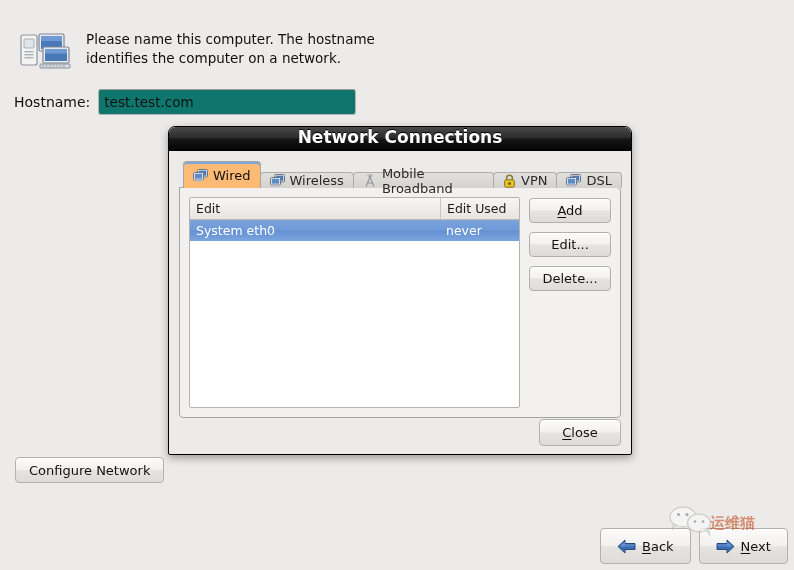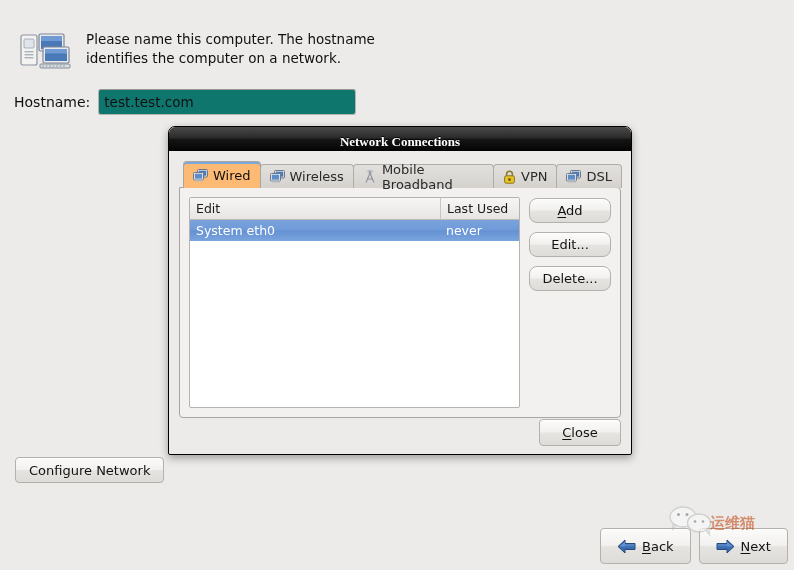--- a/index.html
+++ b/index.html
@@ -47,9 +47,9 @@
   .titlebar{
     height:23px;border-radius:6px 6px 0 0;
     background:linear-gradient(to bottom,#4a4a4a 0%,#2c2c2c 45%,#151515 55%,#050505 100%);
-    display:flex;align-items:flex-end;justify-content:center;
-    color:#fff;font-size:13px;font-weight:bold;
-    text-shadow:0 -1px 0 #000;border-bottom:1px solid #000;font-family:Liberation Serif, serif;
+    display:flex;align-items:flex-start;justify-content:center;
+    color:#fff;font-size:17px;font-weight:bold;
+    text-shadow:0 -1px 0 #000;border-bottom:1px solid #000;
   }
   .dialog-body{padding:10px 10px 0 10px;height:305px;box-sizing:border-box;position:relative;}
   

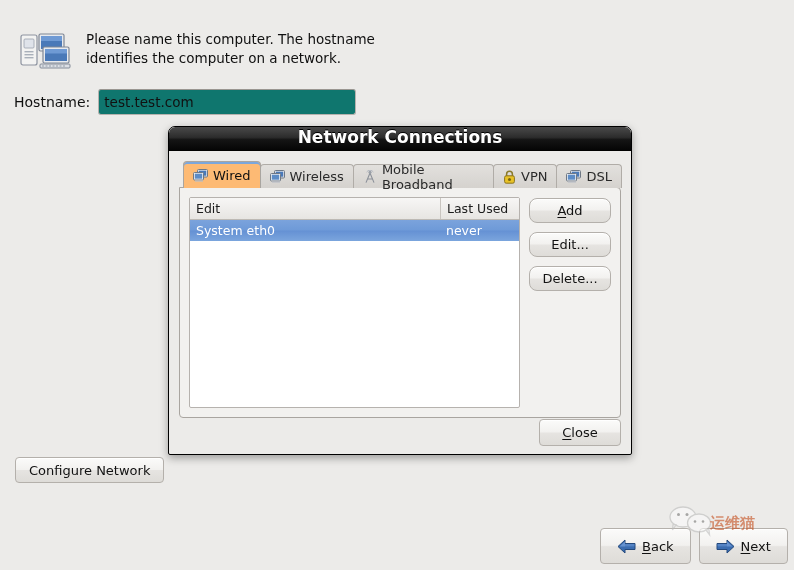--- a/index.html
+++ b/index.html
@@ -55,7 +55,7 @@
   
   .tabstrip{display:flex;align-items:flex-end;height:27px;position:relative;z-index:2;margin-left:4px;}
   .tab{
-    height:24px;display:flex;align-items:center;gap:5px;padding:0 9px;
+    height:16px;display:flex;align-items:center;gap:5px;padding:0 9px;
     border:1px solid #b0aca7;border-bottom:none;border-radius:4px 4px 0 0;
     background:linear-gradient(to bottom,#e2e0dd,#d5d2ce);
     font-size:13px;color:#2a2a2a;margin-right:-1px;box-sizing:border-box;

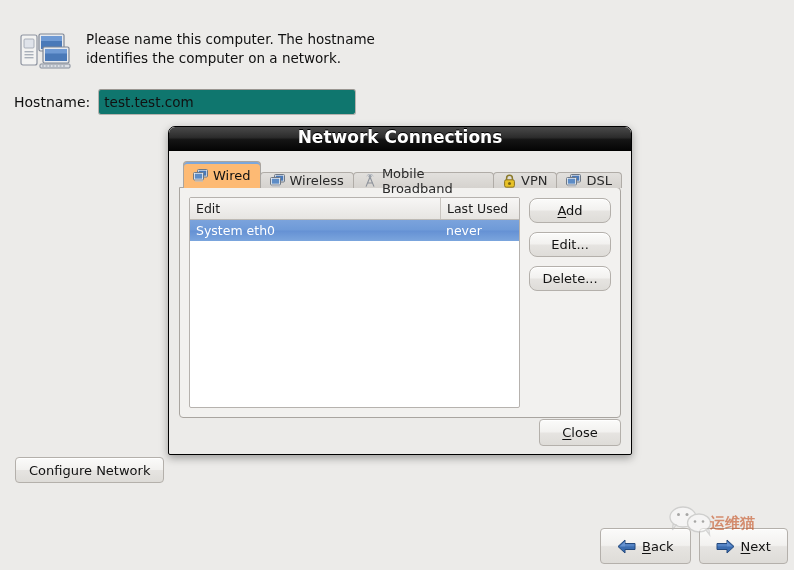--- a/index.html
+++ b/index.html
@@ -232,7 +232,7 @@
         <div class="listframe">
           <div class="list-header">
             <div class="col col-name">Edit</div>
-            <div class="col col-last">Last Used</div>
+            <div class="col col-last">Edit Used</div>
           </div>
           <div class="row selected">
             <div class="cell cell-name">System eth0</div>

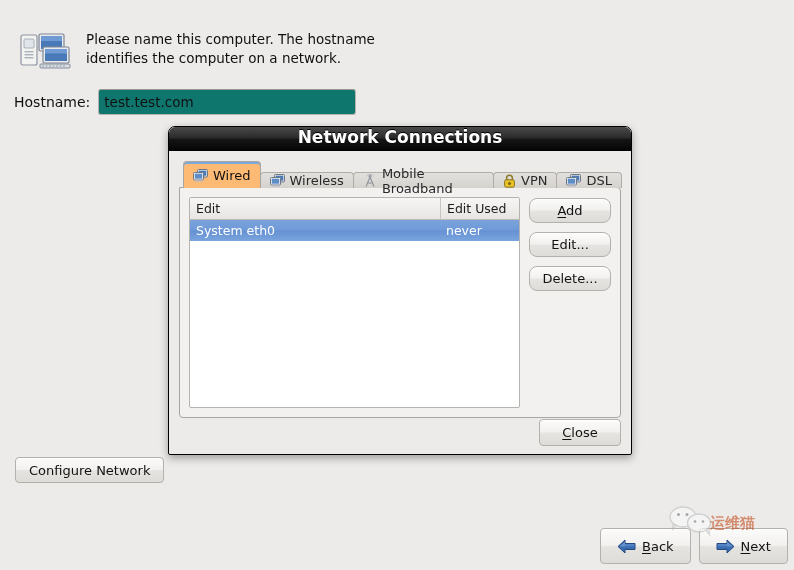--- a/index.html
+++ b/index.html
@@ -85,7 +85,7 @@
   .cell-name{flex:1;}
   .cell-last{width:79px;}
   .sidebuttons{width:82px;display:flex;flex-direction:column;gap:9px;padding-top:1px;}
-  .sidebuttons .btn{height:25px;width:82px;padding:0;border-radius:8px;}
+  .sidebuttons .btn{height:25px;width:82px;padding:0;}
   .dialog-footer{position:absolute;left:10px;right:10px;bottom:10px;display:flex;justify-content:flex-end;}
   #close-button{height:27px;min-width:82px;}
   

